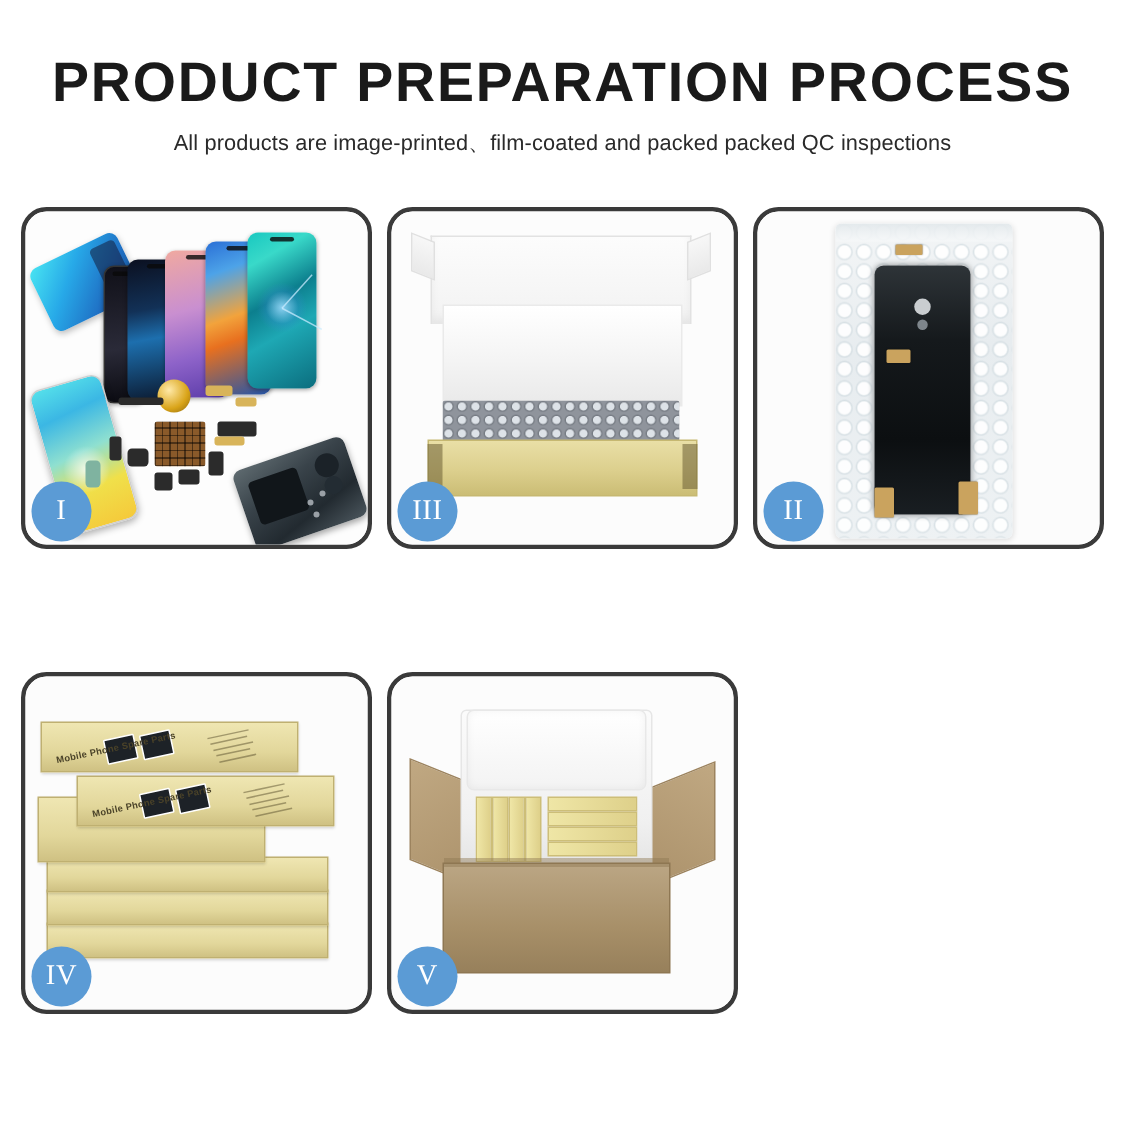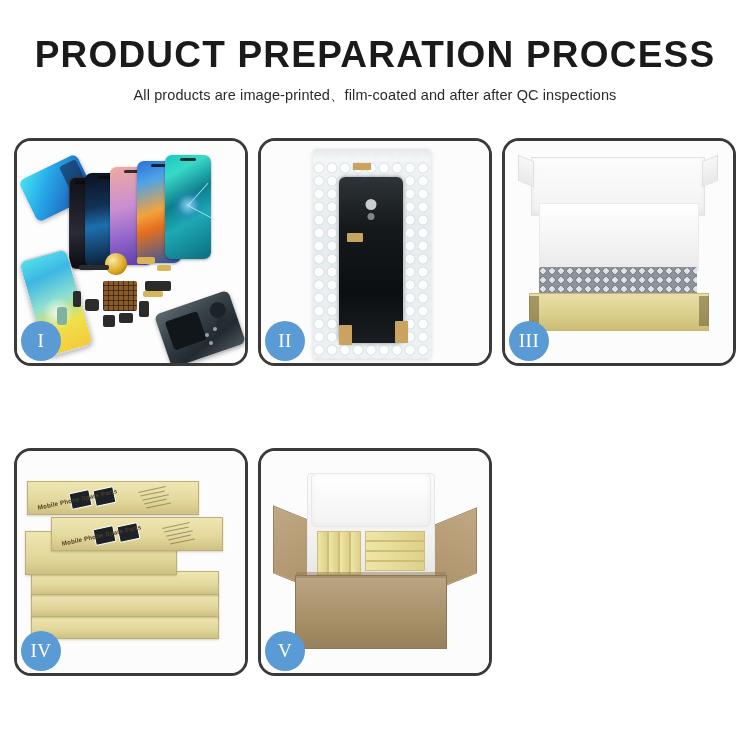--- a/index.html
+++ b/index.html
@@ -238,7 +238,7 @@
 
   <div class="header">
     <div class="title">PRODUCT PREPARATION PROCESS</div>
-    <div class="subtitle">All products are image-printed、film-coated and after after QC inspections</div>
+    <div class="subtitle">All products are image-printed、film-coated and packed packed QC inspections</div>
   </div>
 
   <div class="grid">

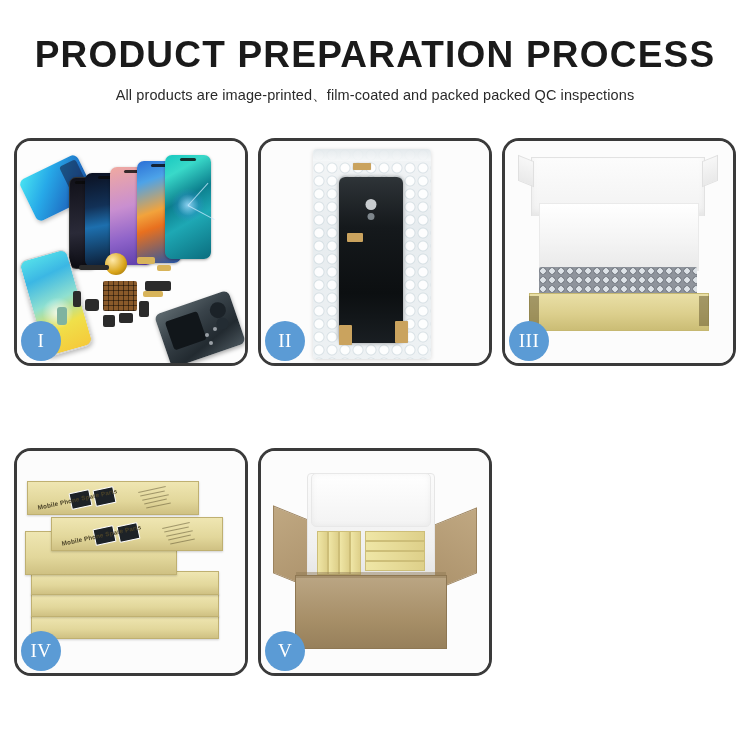--- a/index.html
+++ b/index.html
@@ -294,6 +294,16 @@
     </div>
 
     <div class="card">
+      <div class="card-inner p3">
+        <div class="lid"></div>
+        <div class="foam"></div>
+        <div class="bubble-layer"></div>
+        <div class="kraft-base"></div>
+      </div>
+      <div class="badge">III</div>
+    </div>
+
+    <div class="card">
       <div class="card-inner p2">
         <div class="bubble-bag">
           <div class="bag-seal"></div>
@@ -307,16 +317,6 @@
         </div>
       </div>
       <div class="badge">II</div>
-    </div>
-
-    <div class="card">
-      <div class="card-inner p3">
-        <div class="lid"></div>
-        <div class="foam"></div>
-        <div class="bubble-layer"></div>
-        <div class="kraft-base"></div>
-      </div>
-      <div class="badge">III</div>
     </div>
 
     <div class="card">

